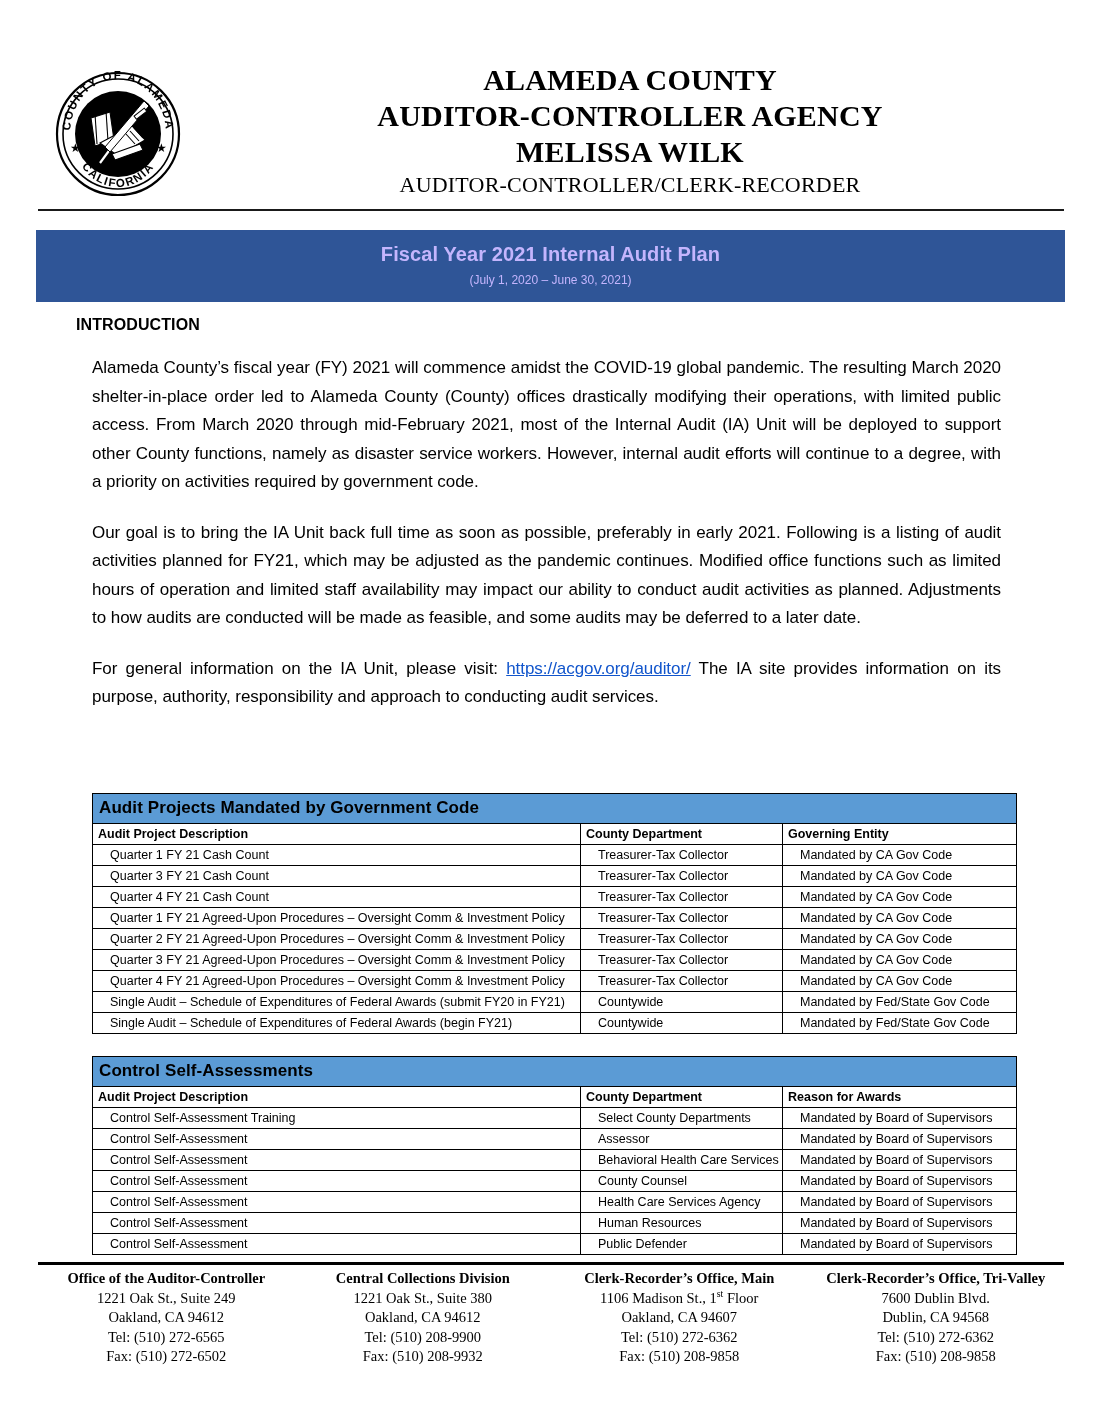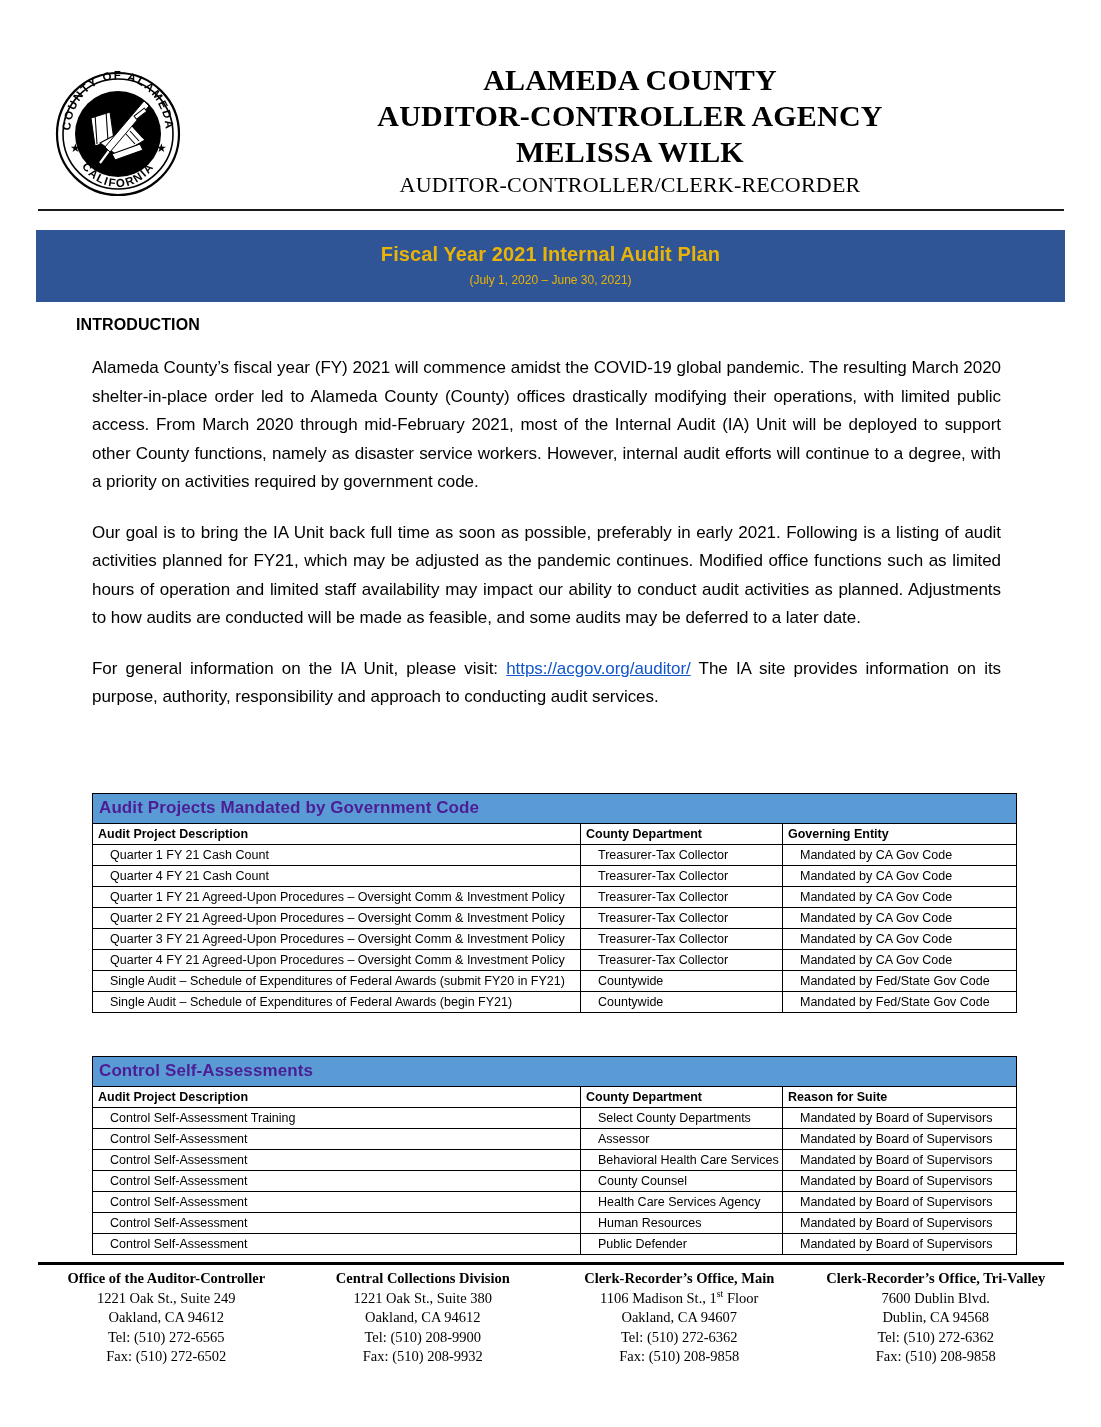--- a/index.html
+++ b/index.html
@@ -79,7 +79,7 @@
     width: 1029px;
     height: 72px;
     background: #2F5597;
-    color: #eab308;
+    color: #c4b5fd;
     display: flex;
     flex-direction: column;
     align-items: center;

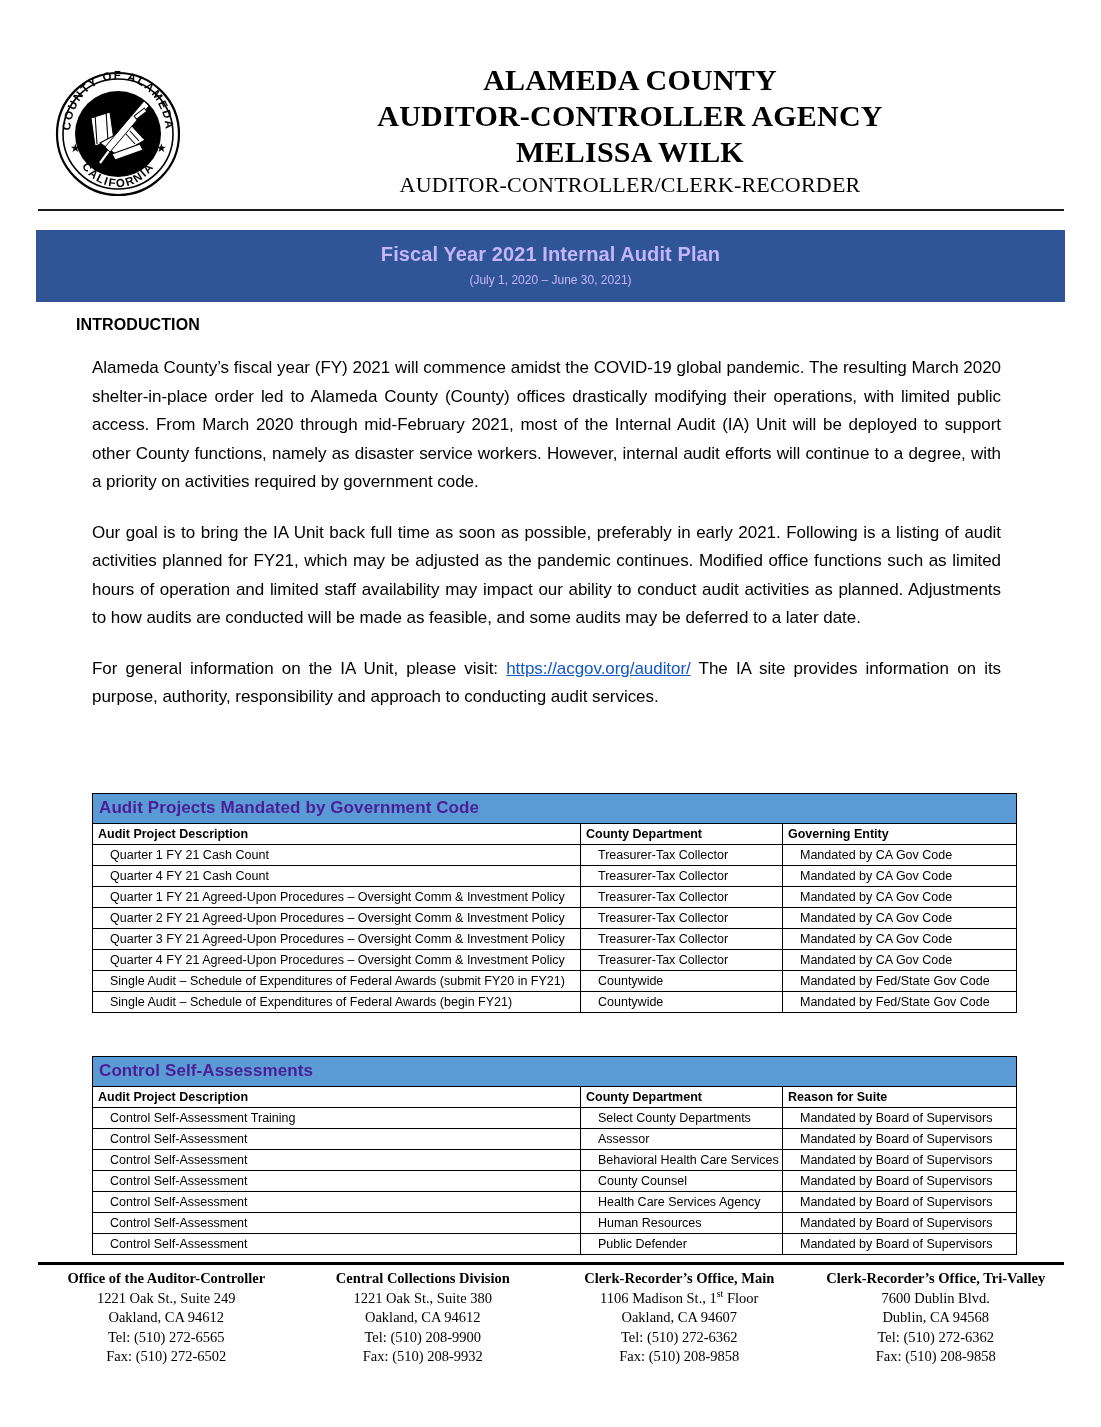--- a/index.html
+++ b/index.html
@@ -141,7 +141,7 @@
 
   .audit-table .tbl-title td {
     background: #5B9BD5;
-    color: #4c1d95;
+    color: #000000;
     font-size: 17px;
     font-weight: bold;
     padding: 3px 6px 4px 6px;

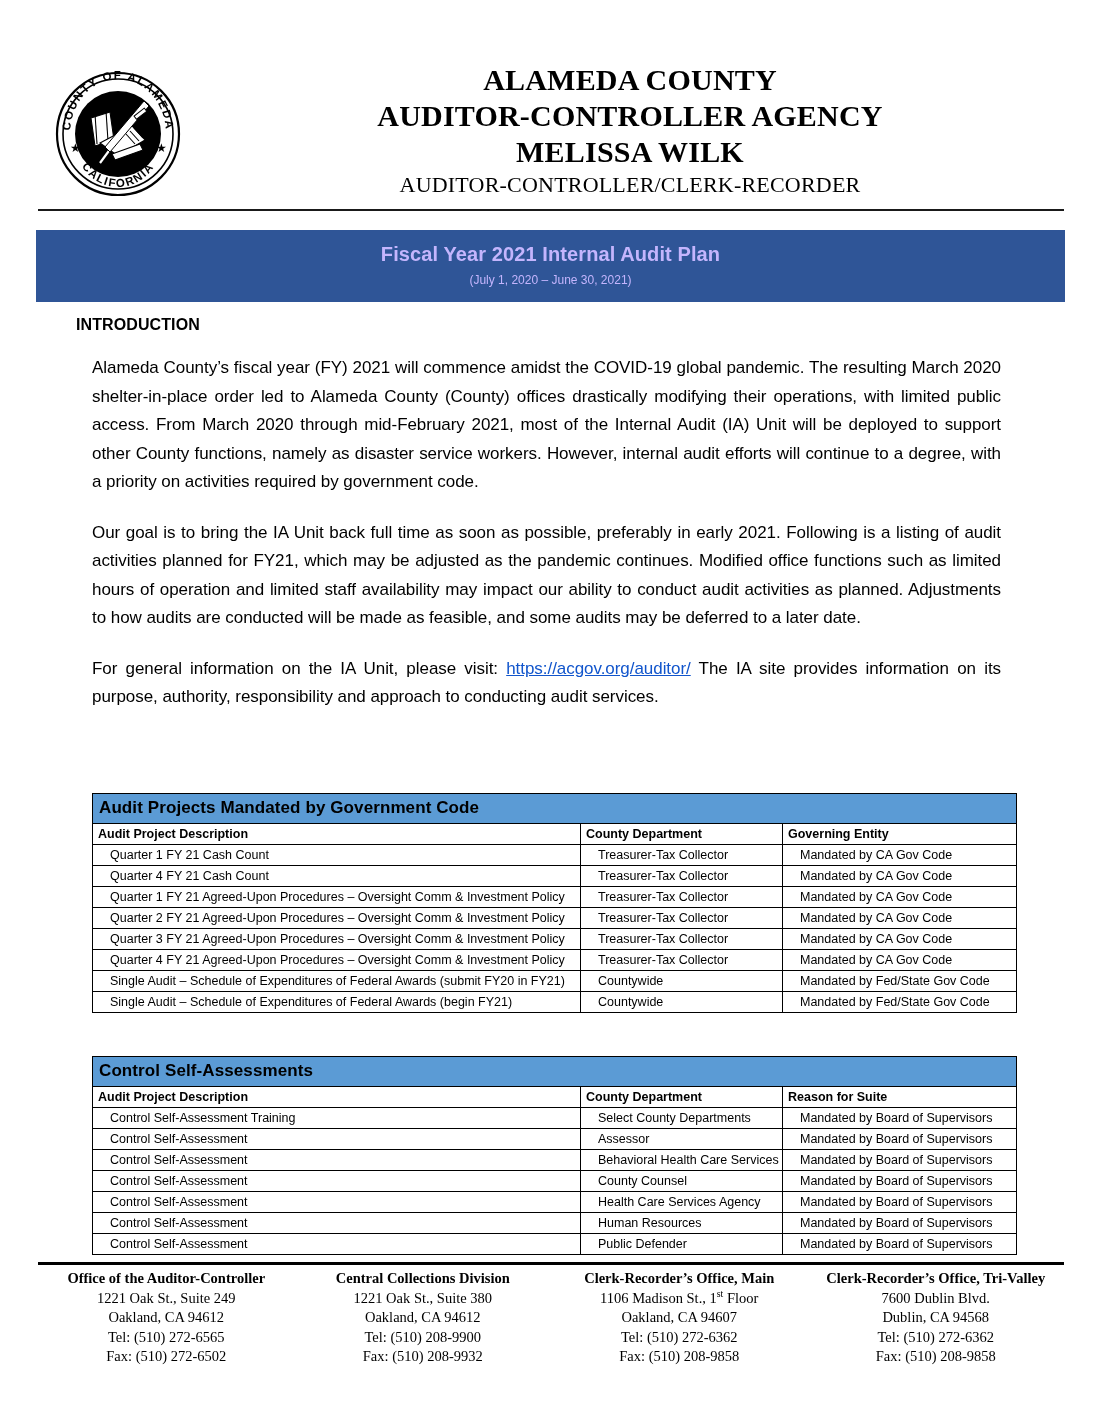--- a/index.html
+++ b/index.html
@@ -292,6 +292,11 @@
           <td>Mandated by CA Gov Code</td>
         </tr>
       <tr>
+          <td>Quarter 3 FY 21 Cash Count</td>
+          <td>Treasurer-Tax Collector</td>
+          <td>Mandated by CA Gov Code</td>
+        </tr>
+      <tr>
           <td>Quarter 4 FY 21 Cash Count</td>
           <td>Treasurer-Tax Collector</td>
           <td>Mandated by CA Gov Code</td>

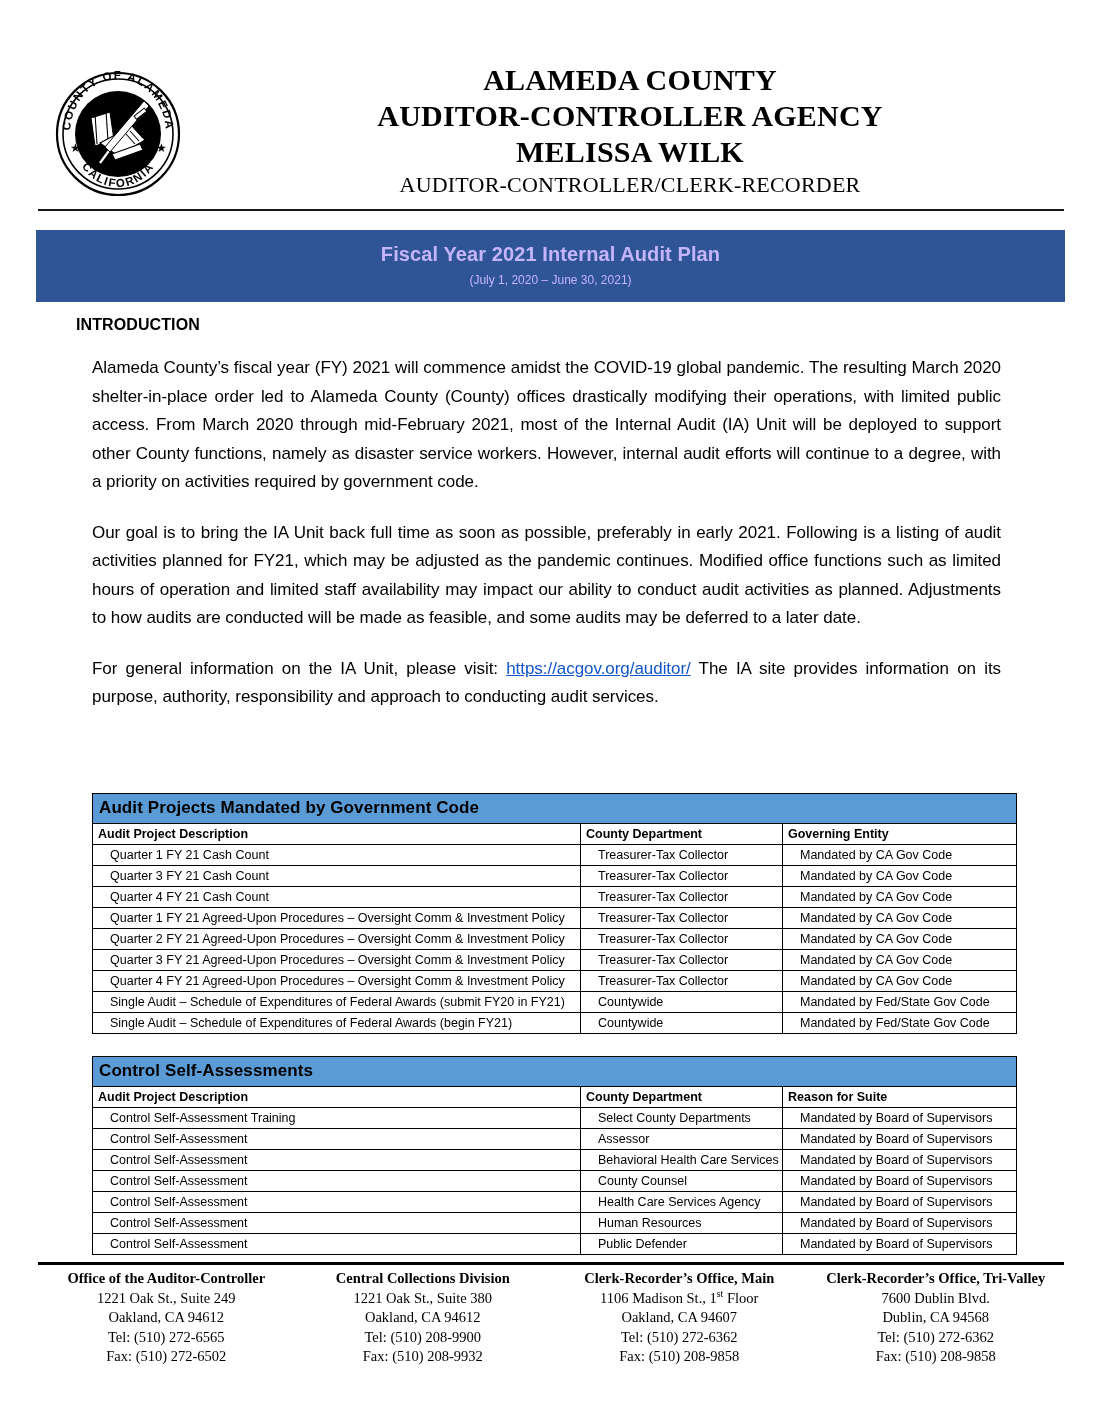--- a/index.html
+++ b/index.html
@@ -347,7 +347,7 @@
       <tr class="tbl-head">
         <td>Audit Project Description</td>
         <td>County Department</td>
-        <td>Reason for Suite</td>
+        <td>Reason for Awards</td>
       </tr>
     </thead>
     <tbody>

